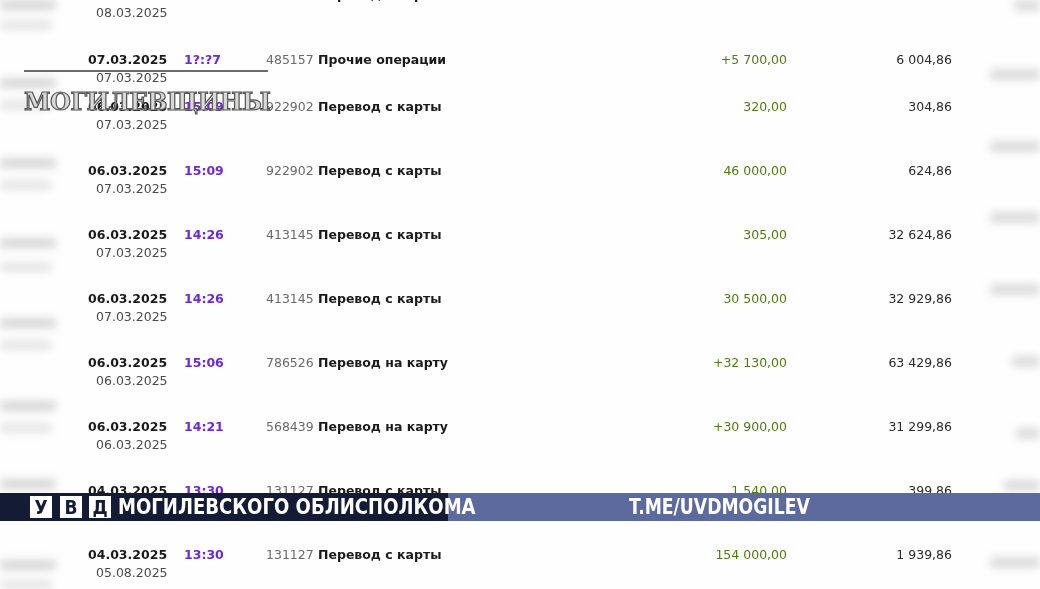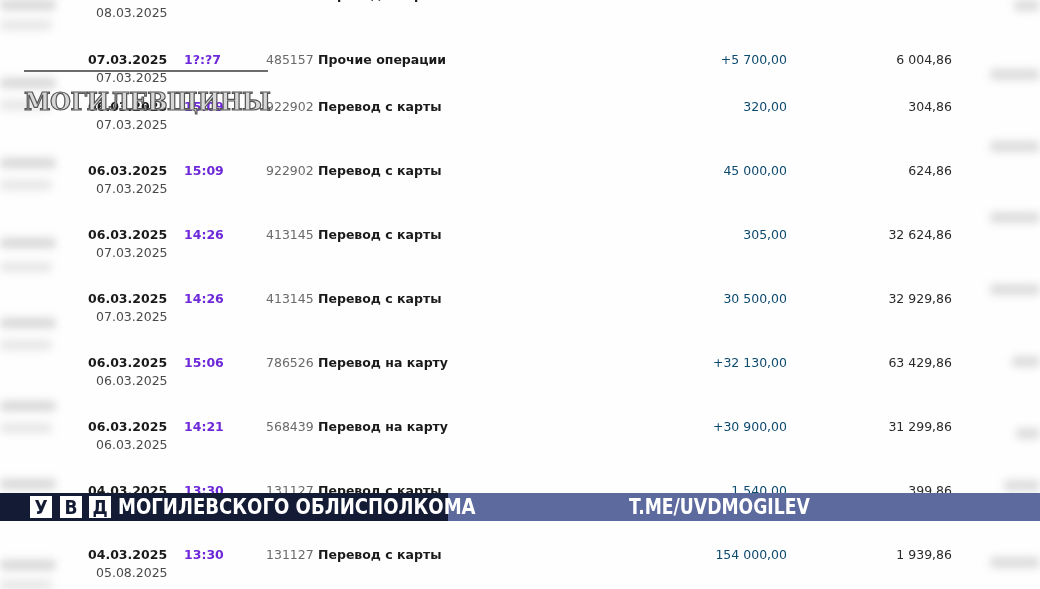--- a/index.html
+++ b/index.html
@@ -17,7 +17,7 @@
   .c-time { left:184px; font-weight:bold; color:#6d28d9; }
   .c-code { left:266px; color:#6a6a6a; }
   .c-desc { left:318px; font-weight:bold; color:#1a1a1a; }
-  .c-amount { right:253px; text-align:left; color:#0c4a6e; }
+  .c-amount { right:253px; text-align:left; color:#4d7c0f; }
   .c-balance { right:88px; text-align:right; color:#2a2a2a; }
   .blur-l { position:absolute; left:0; width:56px; height:10px; background:#c9c9c9; filter:blur(4px); border-radius:4px; opacity:.75; }
   .blur-l2 { position:absolute; left:0; width:52px; height:10px; background:#d6d6d6; filter:blur(4px); border-radius:4px; opacity:.6; }

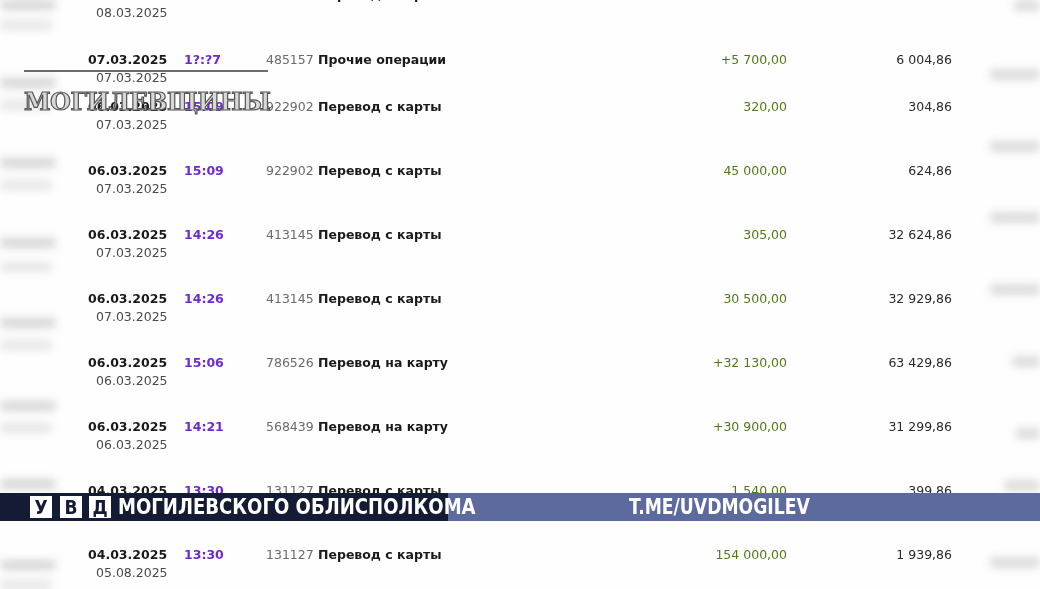--- a/index.html
+++ b/index.html
@@ -86,7 +86,7 @@
     <span class="cell c-time">15:09</span>
     <span class="cell c-code">922902</span>
     <span class="cell c-desc">Перевод с карты</span>
-    <span class="cell c-amount">45 000,00</span>
+    <span class="cell c-amount">46 000,00</span>
     <span class="cell c-balance">624,86</span>
   </div>
 

